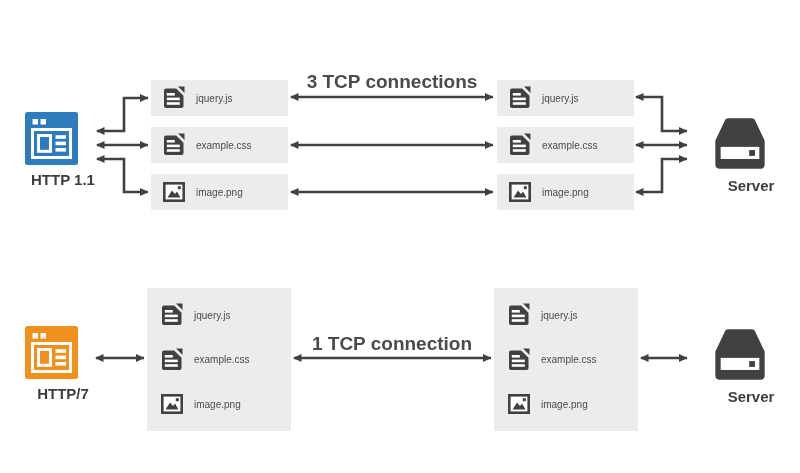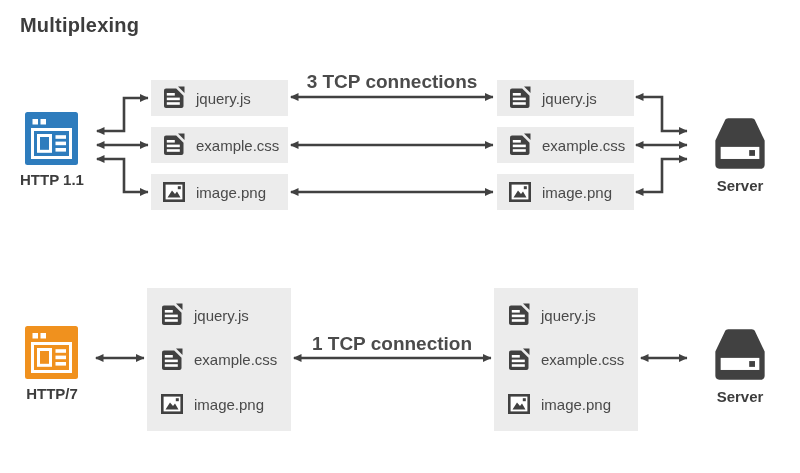--- a/index.html
+++ b/index.html
@@ -67,7 +67,6 @@
 
 <div class="canvas">
 
-  <div class="page-title">Multiplexing</div>
 
   <svg class="icon-browser" style="left:25px;top:112px;color:var(--http11);">
       <use href="#sym-browser"></use>

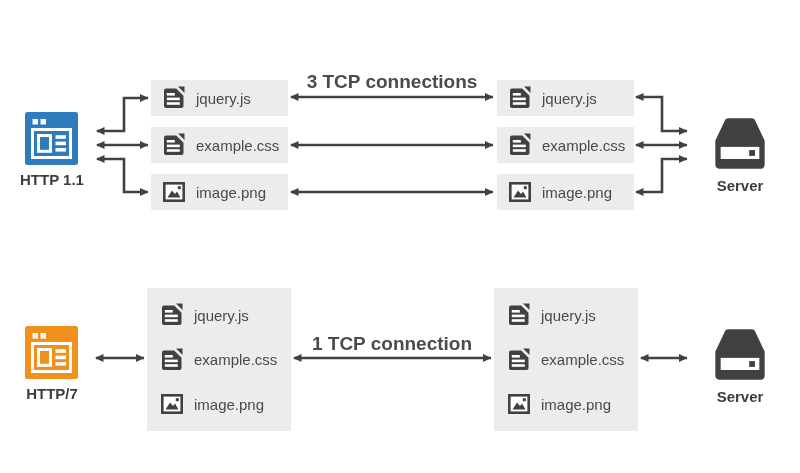--- a/index.html
+++ b/index.html
@@ -13,7 +13,7 @@
               color:var(--label-text);letter-spacing:.2px;}
   .file-box{position:absolute;width:137px;height:36px;background:var(--box-bg);
             display:flex;align-items:center;gap:9px;padding-left:10px;box-sizing:border-box;}
-  .file-name{font-size:15px;color:var(--file-text);white-space:nowrap;}
+  .file-name{font-size:10px;color:var(--file-text);white-space:nowrap;}
   .group-box{position:absolute;width:144px;height:143px;background:var(--box-bg);
              display:flex;flex-direction:column;justify-content:space-between;
              padding:9px 0 9px 12px;box-sizing:border-box;}

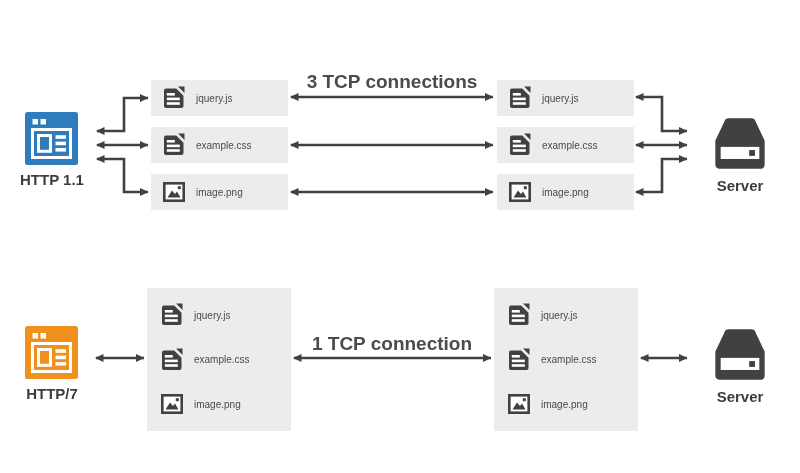--- a/index.html
+++ b/index.html
@@ -19,7 +19,7 @@
              padding:9px 0 9px 12px;box-sizing:border-box;}
   .group-row{display:flex;align-items:center;gap:9px;height:36px;}
   .node-label{position:absolute;font-size:15px;font-weight:700;color:var(--label-text);
-              text-align:center;white-space:nowrap;}
+              text-align:center;white-space:nowrap;margin-left:11px;}
   .conn-label{position:absolute;font-size:19px;font-weight:700;color:var(--conn-text);
               text-align:center;width:204px;}
   .icon-26{width:26px;height:26px;display:block;color:var(--dark);}

